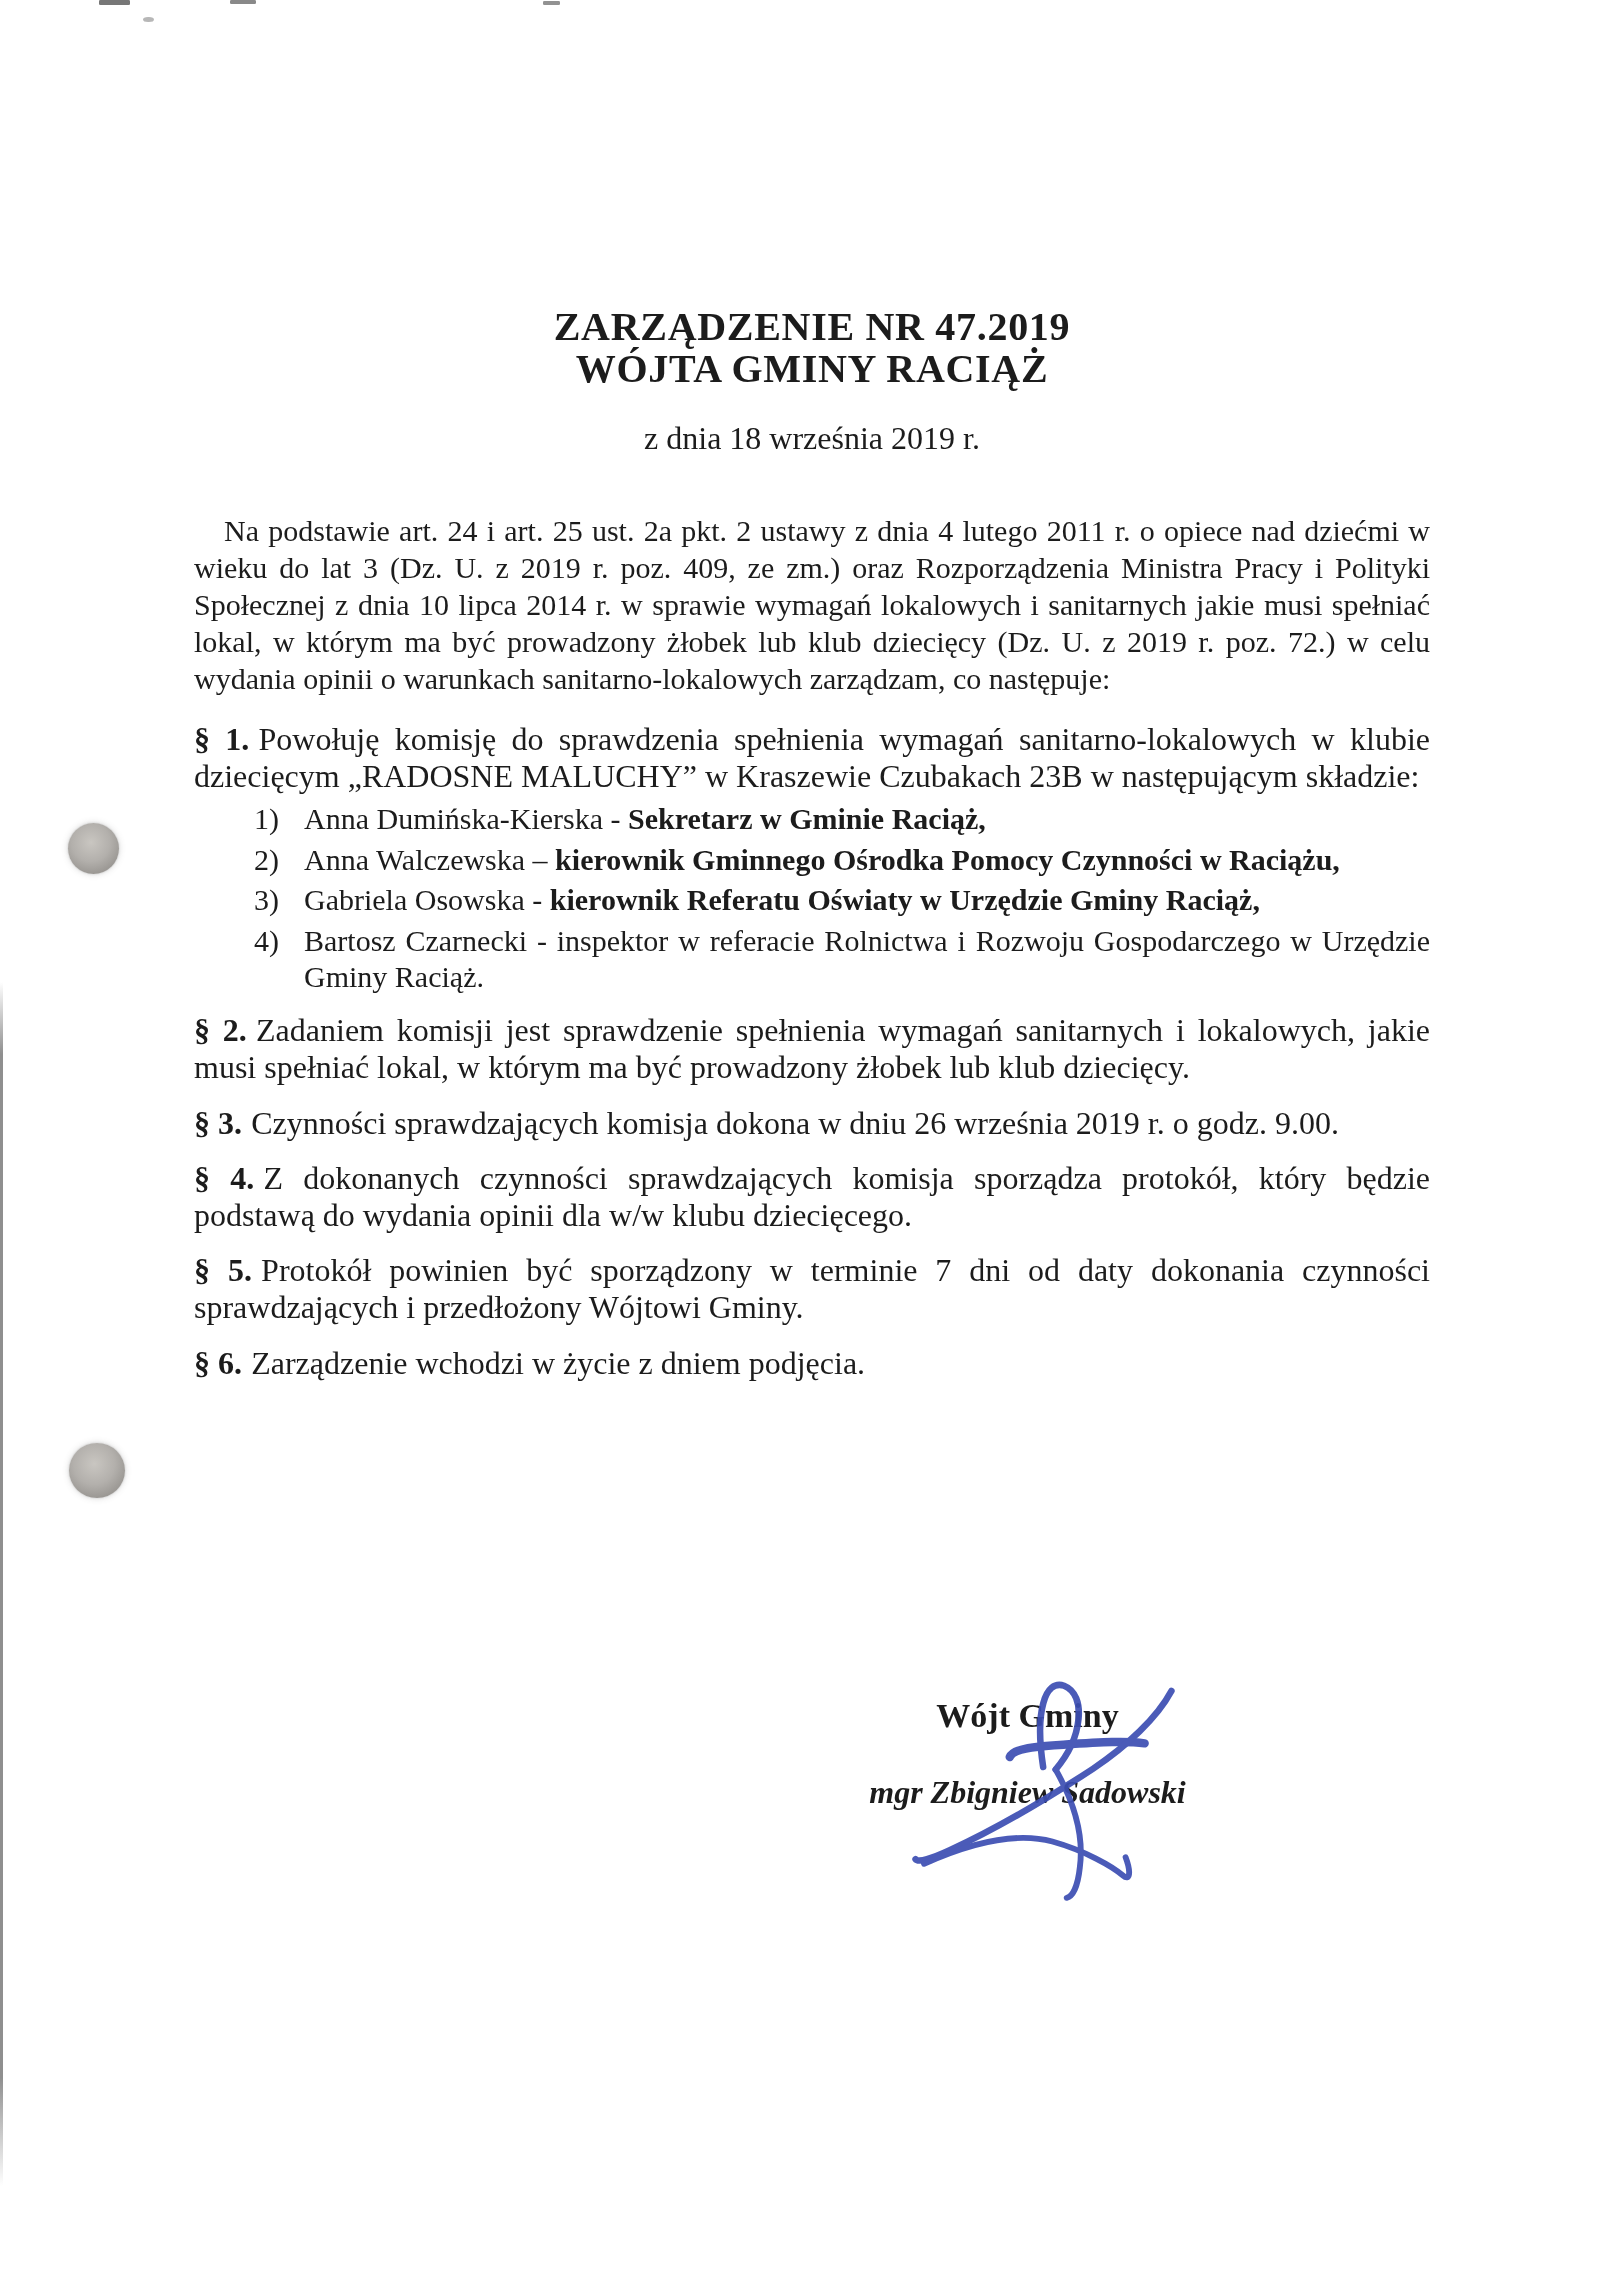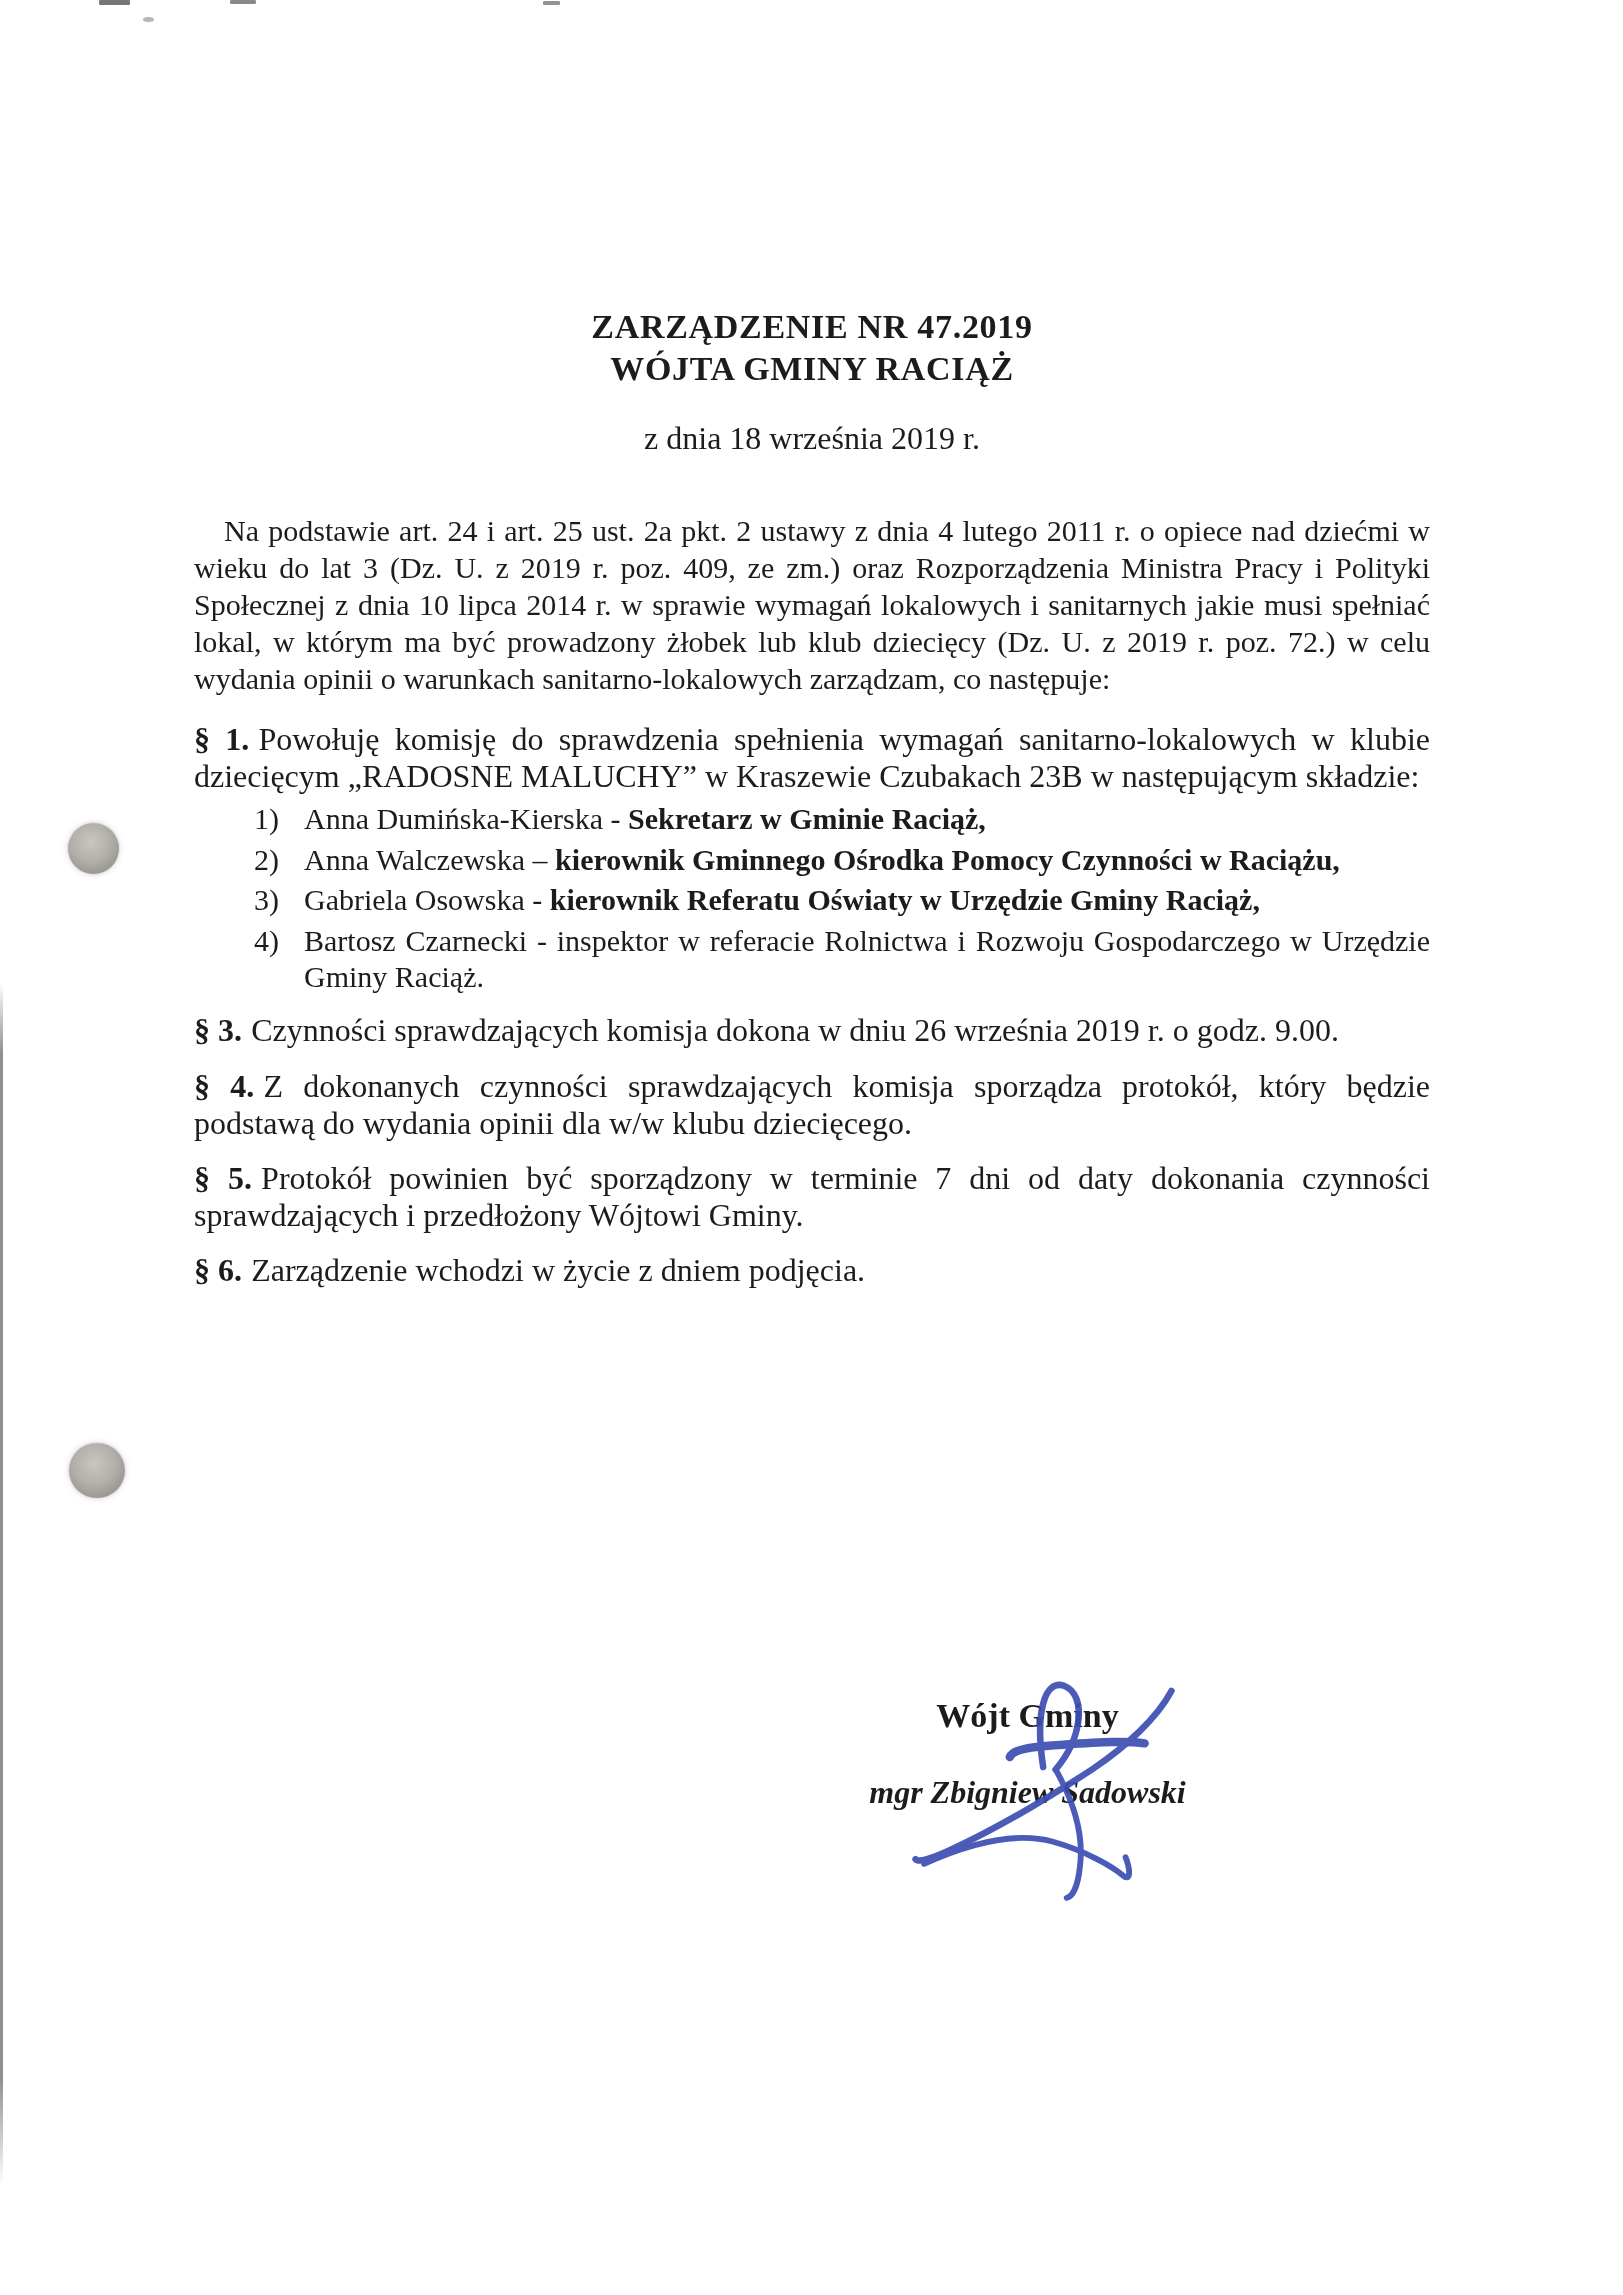--- a/index.html
+++ b/index.html
@@ -19,7 +19,7 @@
   .title{
     text-align:center;
     font-weight:bold;
-    font-size:34px;
+    font-size:40px;
     line-height:42px;
     letter-spacing:0.7px;
     margin:0 0 30px 0;

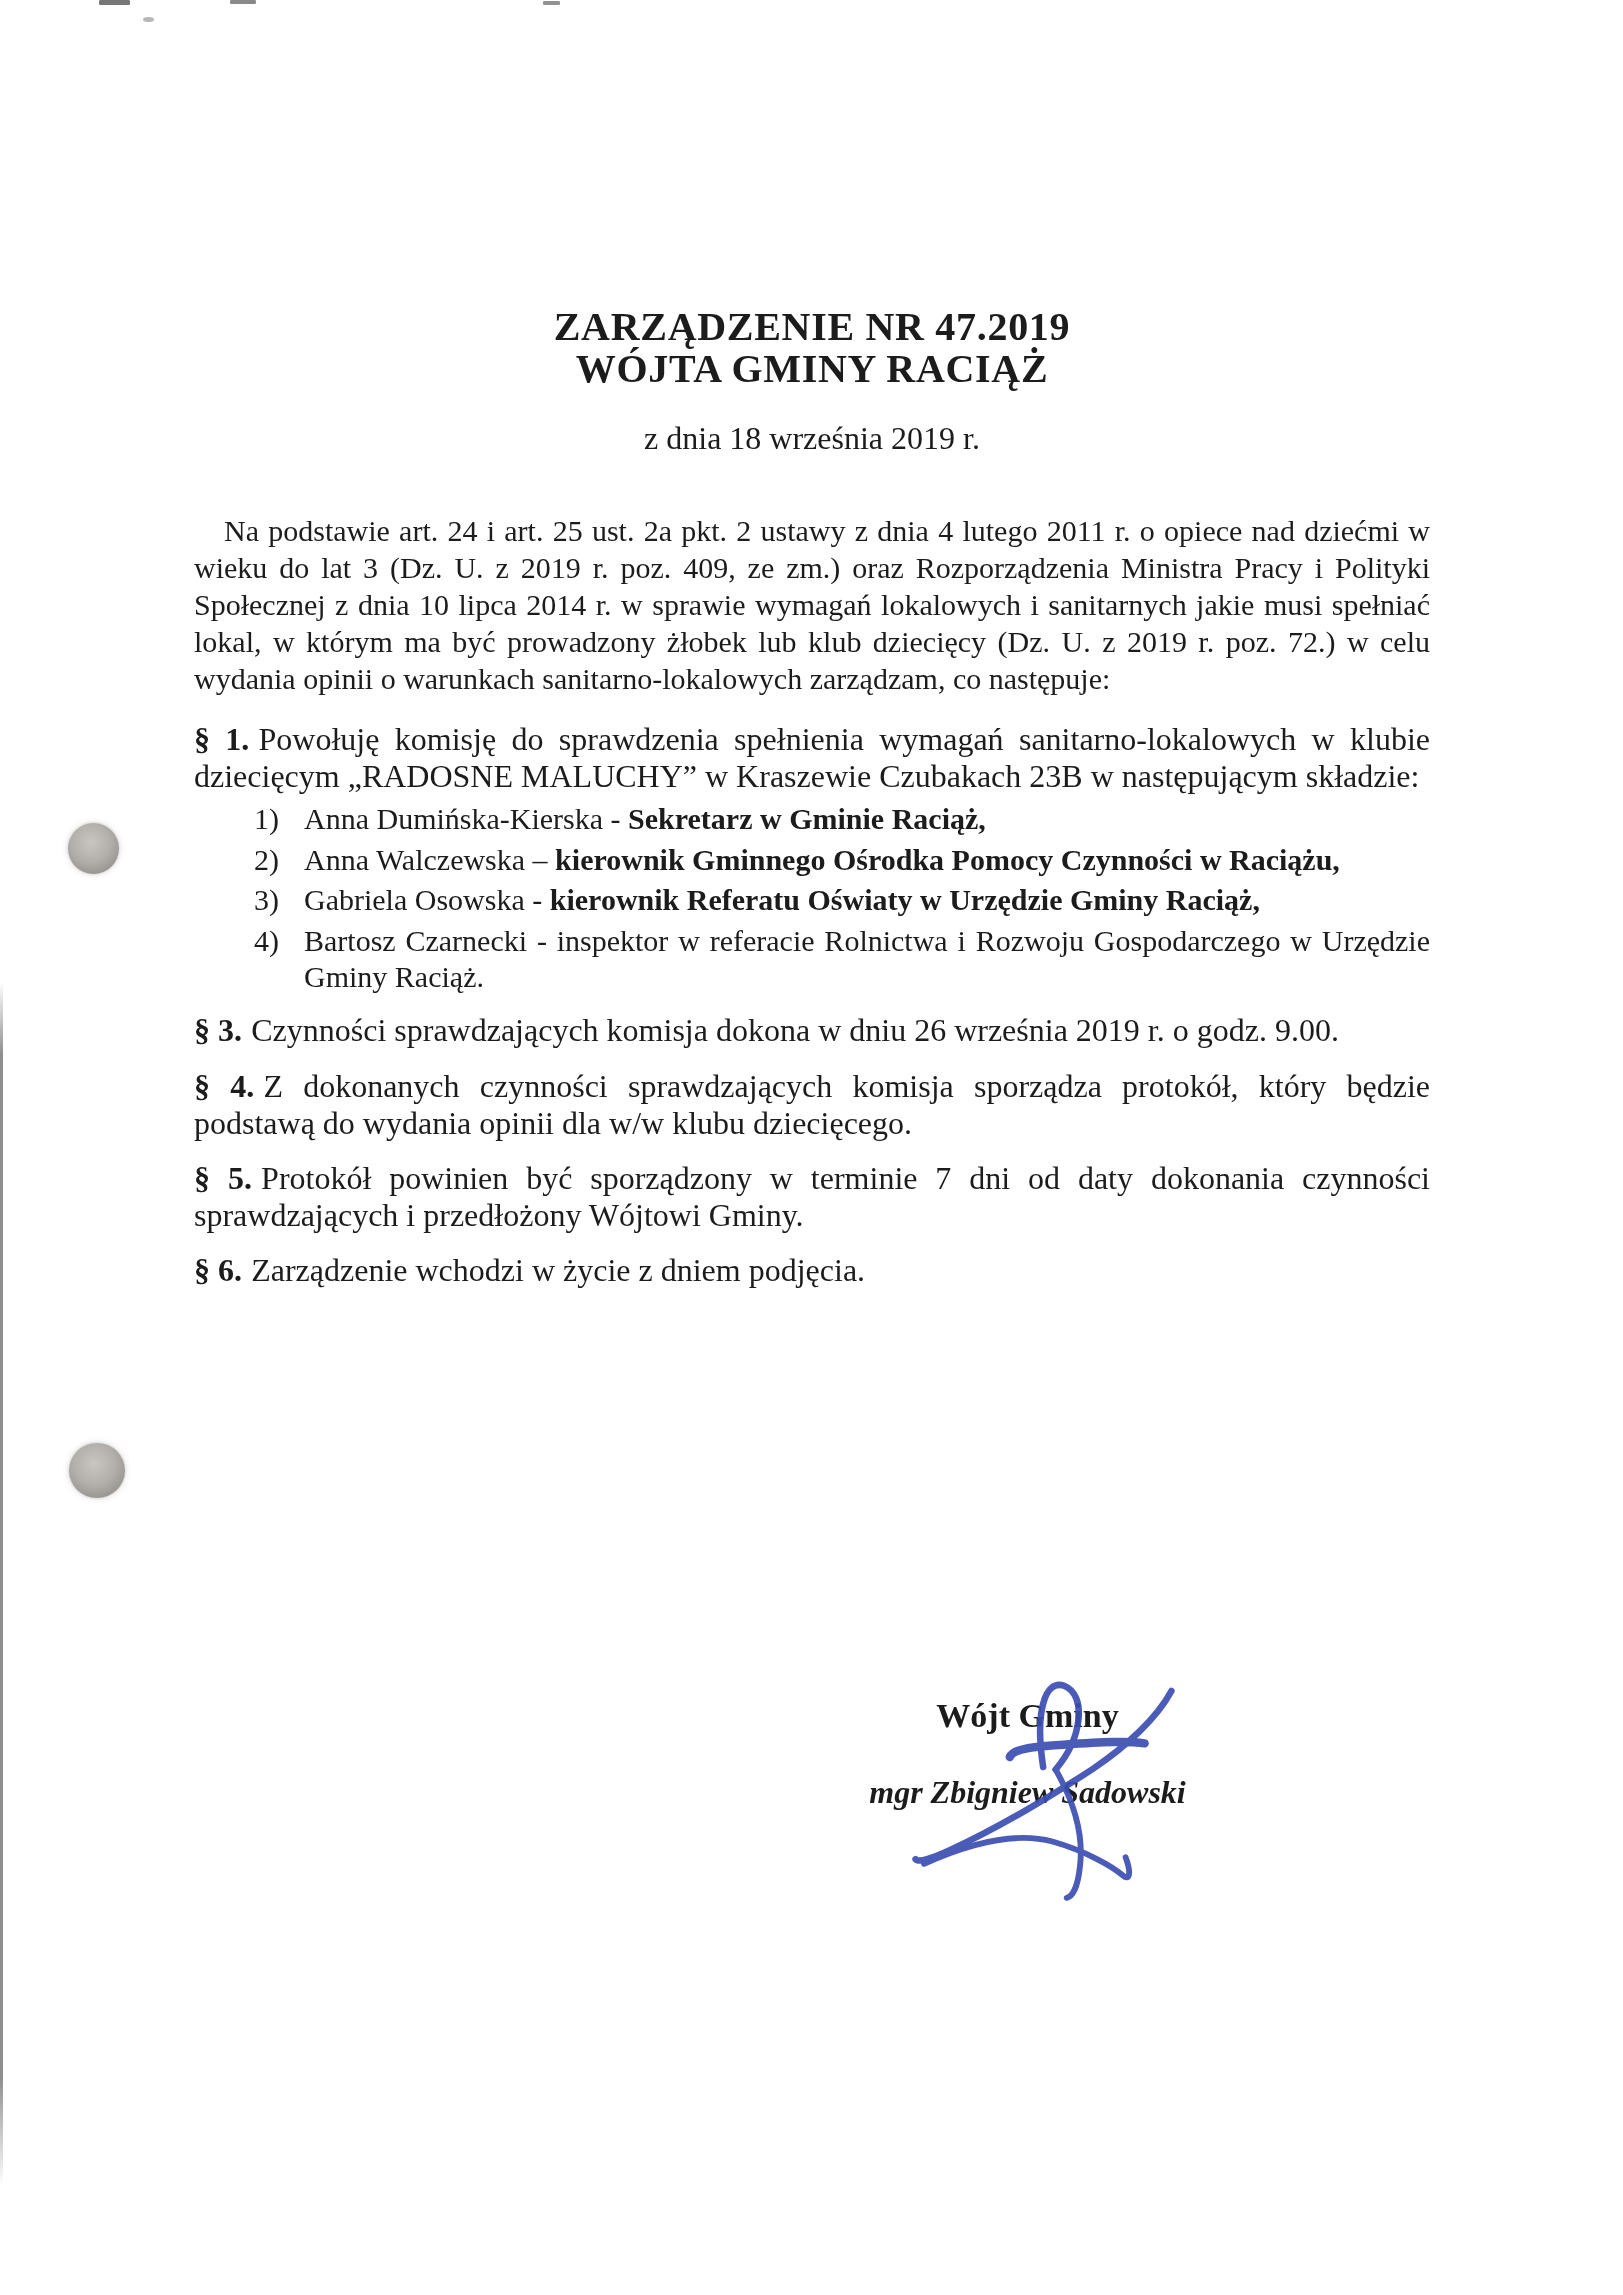--- a/index.html
+++ b/index.html
@@ -147,6 +147,9 @@
     </div>
   </div>
 
+  <p class="sec">
+    <span class="secnum">§ 2.</span><span>Zadaniem komisji jest sprawdzenie spełnienia wymagań sanitarnych i lokalowych, jakie musi spełniać lokal, w którym ma być prowadzony żłobek lub klub dziecięcy.</span>
+  </p>
 
   <p class="sec">
     <span class="secnum">§ 3.</span><span>Czynności sprawdzających komisja dokona w dniu 26 września 2019 r. o godz. 9.00.</span>

